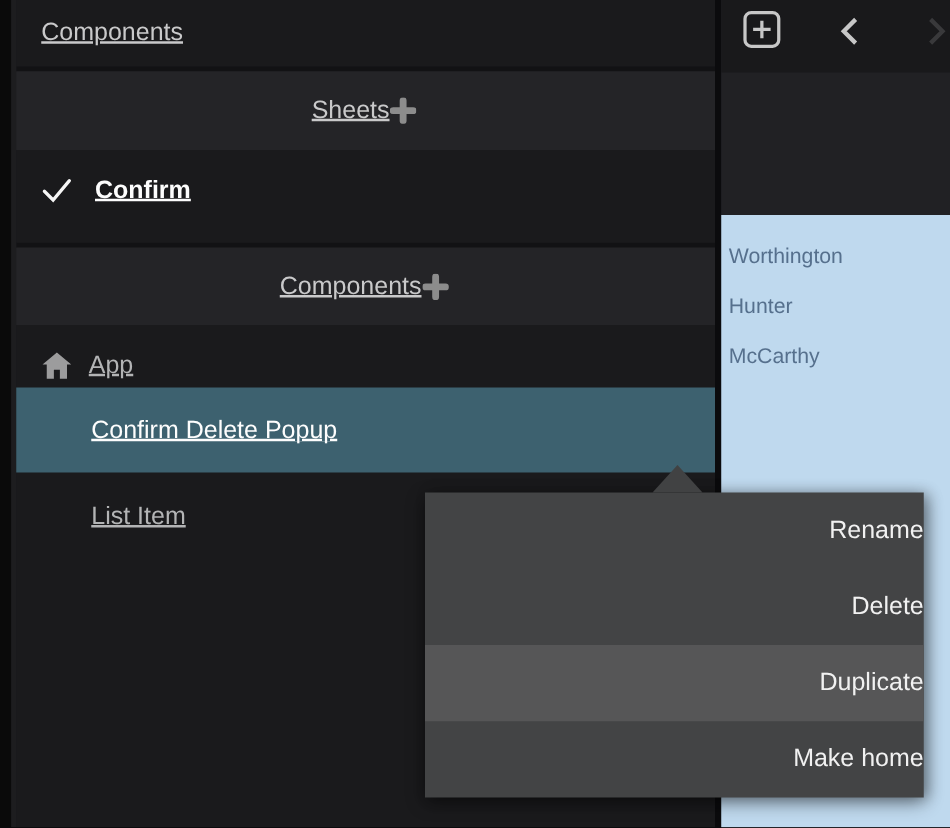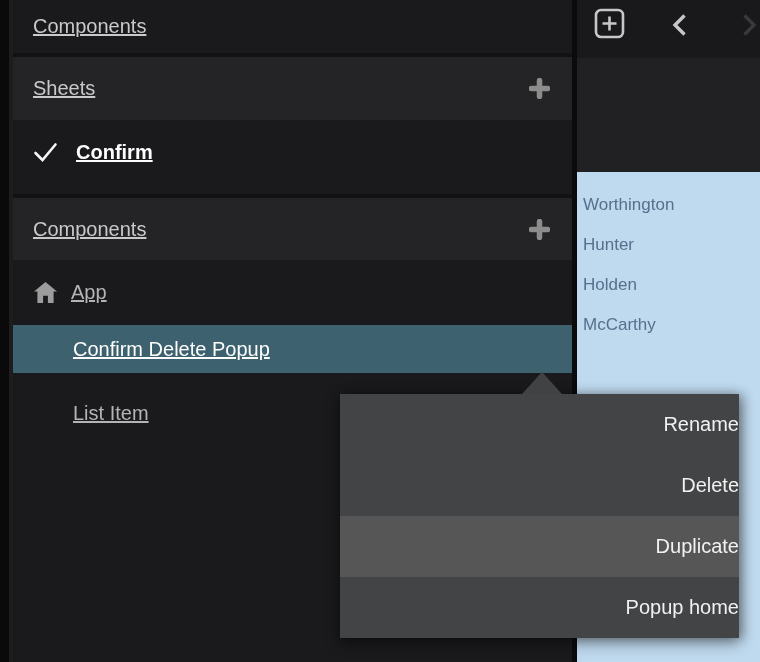--- a/index.html
+++ b/index.html
@@ -15,7 +15,7 @@
   .row{position:absolute;left:0;width:100%;display:flex;align-items:center;color:#b3b4b5;font-size:20px;text-decoration:underline;}
   .row-header{top:0;height:53px;padding-left:20px;color:#c9c9ca;}
   .section-row{background:#242427;border-top:4px solid #121214;color:#c9c9ca;
-               padding-left:20px;padding-right:22px;justify-content:space-between;}
+               padding-left:20px;padding-right:22px;justify-content:center;}
   .sheets-row{top:53px;height:67px;}
   .components-row{top:194px;height:66px;}
   .item-row{padding-left:60px;}

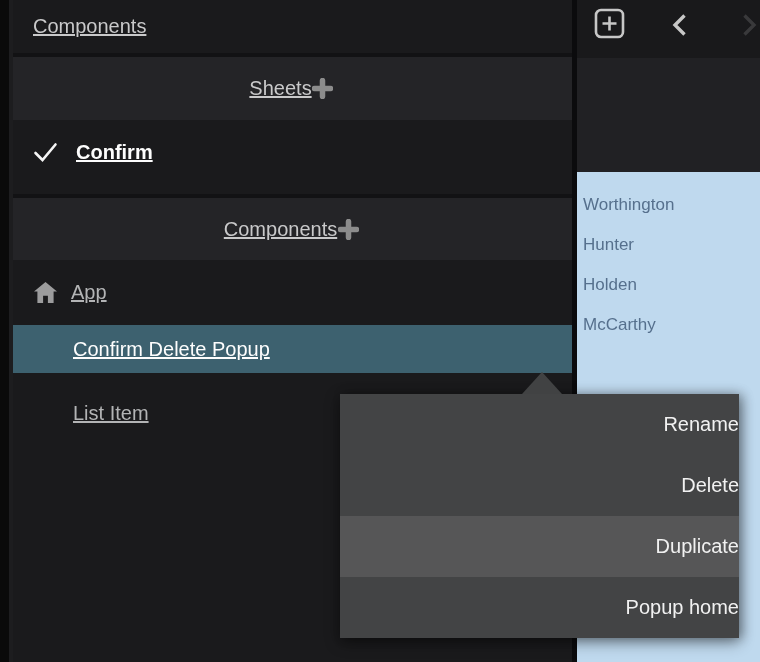--- a/index.html
+++ b/index.html
@@ -153,9 +153,6 @@
         <span>Hunter</span>
       </div>
       <div class="preview-row">
-        <span>Holden</span>
-      </div>
-      <div class="preview-row">
         <span>McCarthy</span>
       </div>
     </div>

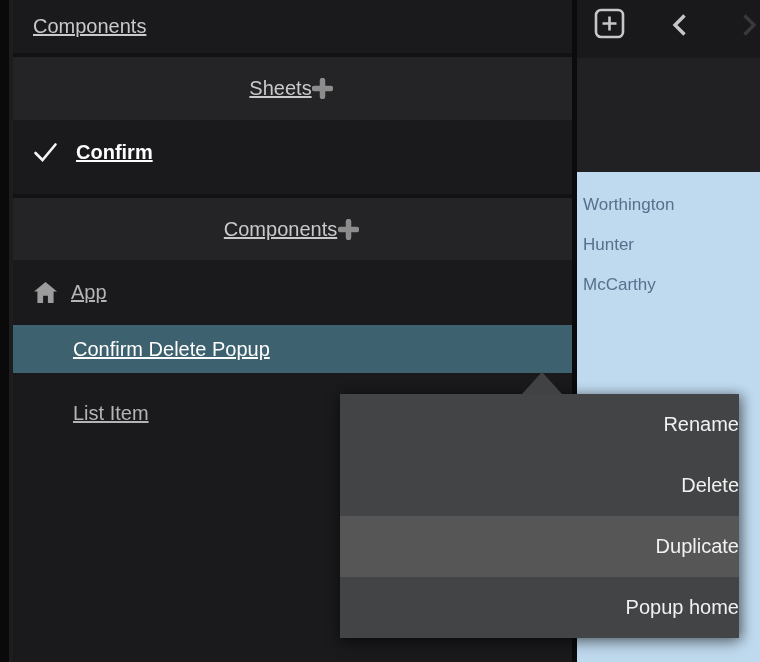--- a/index.html
+++ b/index.html
@@ -23,7 +23,7 @@
   .default-row .label{margin-left:18px;}
   .app-row{top:260px;height:65px;padding-left:20px;}
   .app-row .label{margin-left:13px;}
-  .selected-row{top:325px;height:48px;background:#3d616f;color:#fdfdfd;}
+  .selected-row{top:310px;height:68px;background:#3d616f;color:#fdfdfd;}
   .listitem-row{top:383px;height:60px;}
   .plus-btn{display:flex;align-items:center;justify-content:center;width:22px;height:22px;cursor:pointer;}
 

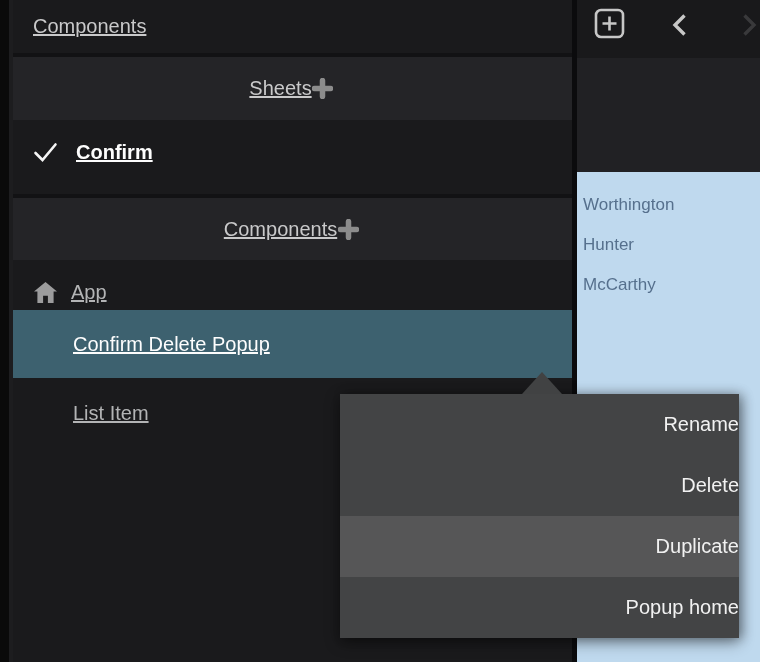--- a/index.html
+++ b/index.html
@@ -172,7 +172,7 @@
       <span>Duplicate</span>
     </div>
     <div class="menu-item">
-      <span>Popup home</span>
+      <span>Make home</span>
     </div>
   </div>
 

